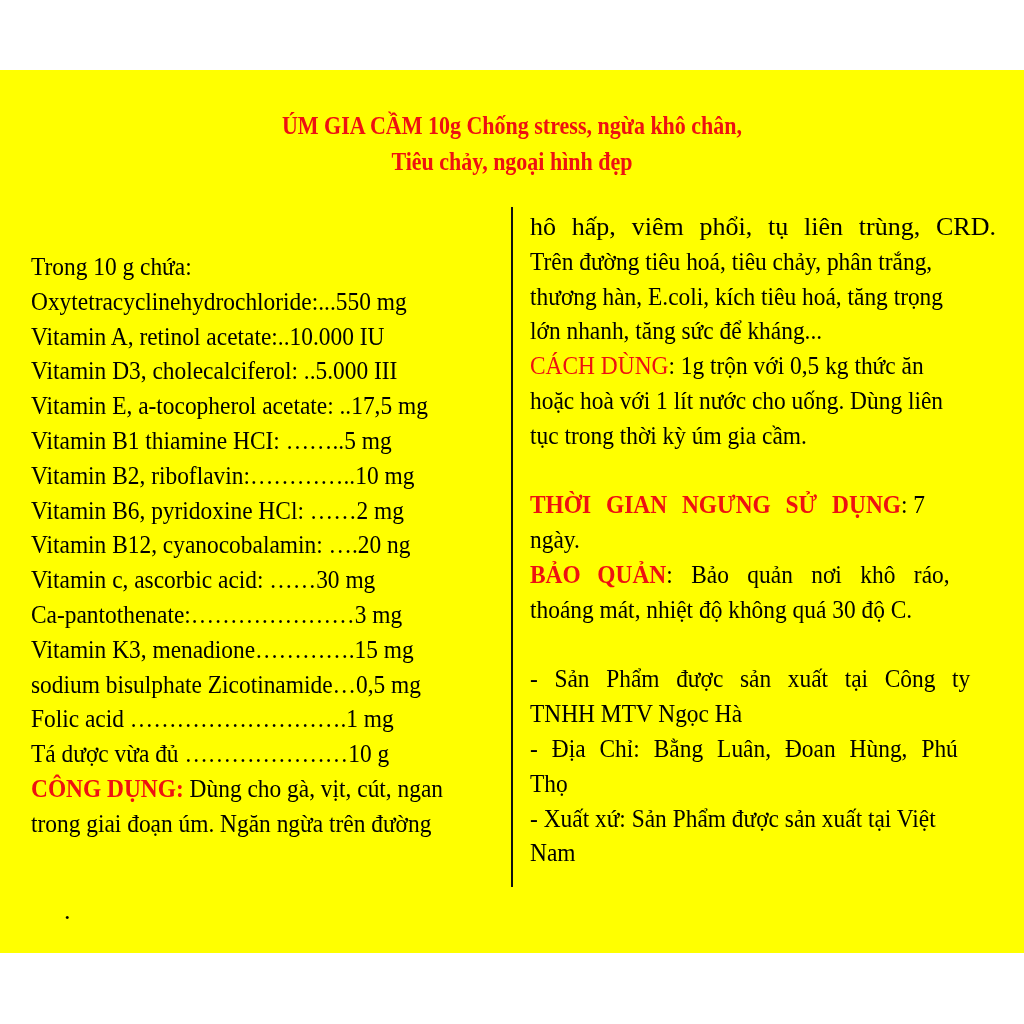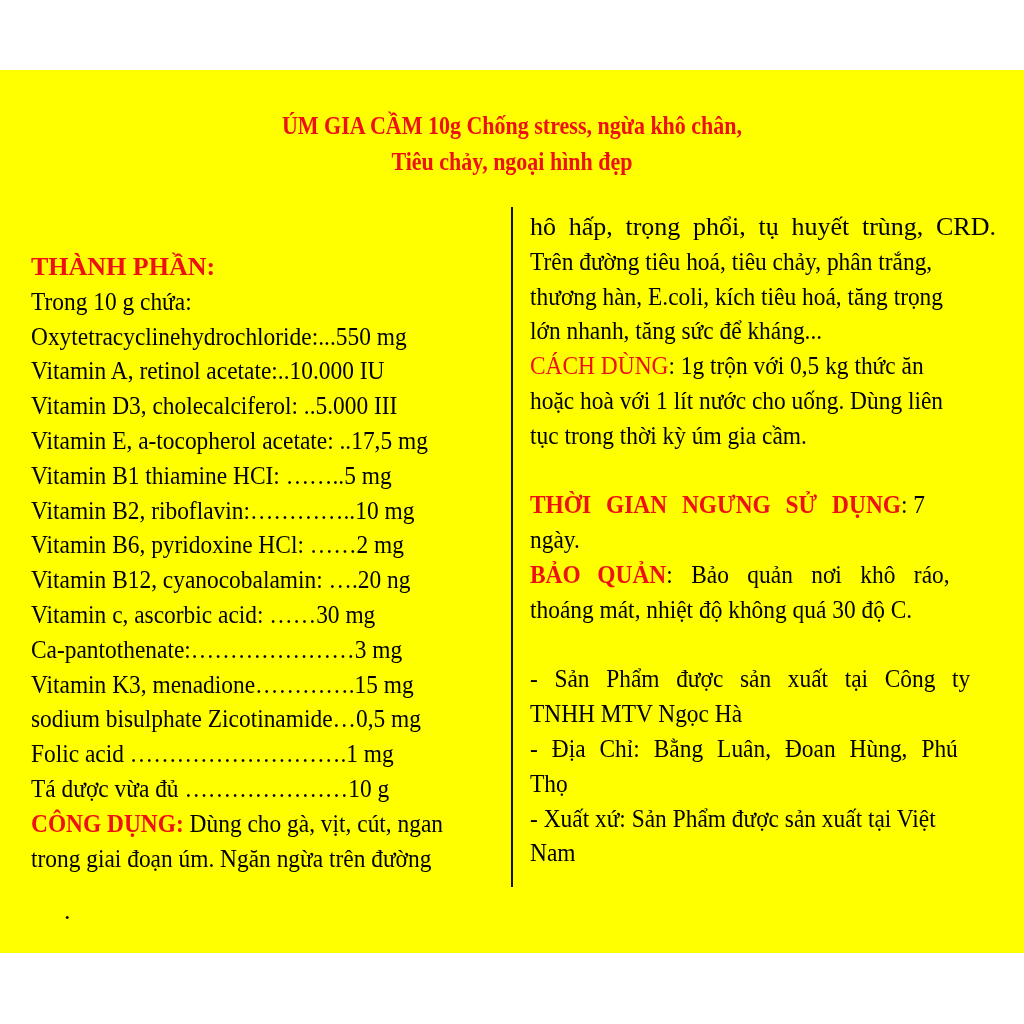--- a/index.html
+++ b/index.html
@@ -57,7 +57,7 @@
 <div class="dot">.</div>
 
 <div class="col col-right">
-  <span class="just">hô hấp, trọng phổi, tụ huyết trùng, CRD.</span>
+  <span class="just">hô hấp, viêm phổi, tụ liên trùng, CRD.</span>
   <span class="ln sx">Trên đường tiêu hoá, tiêu chảy, phân trắng,</span>
   <span class="ln sx">thương hàn, E.coli, kích tiêu hoá, tăng trọng</span>
   <span class="ln sx">lớn nhanh, tăng sức để kháng...</span>

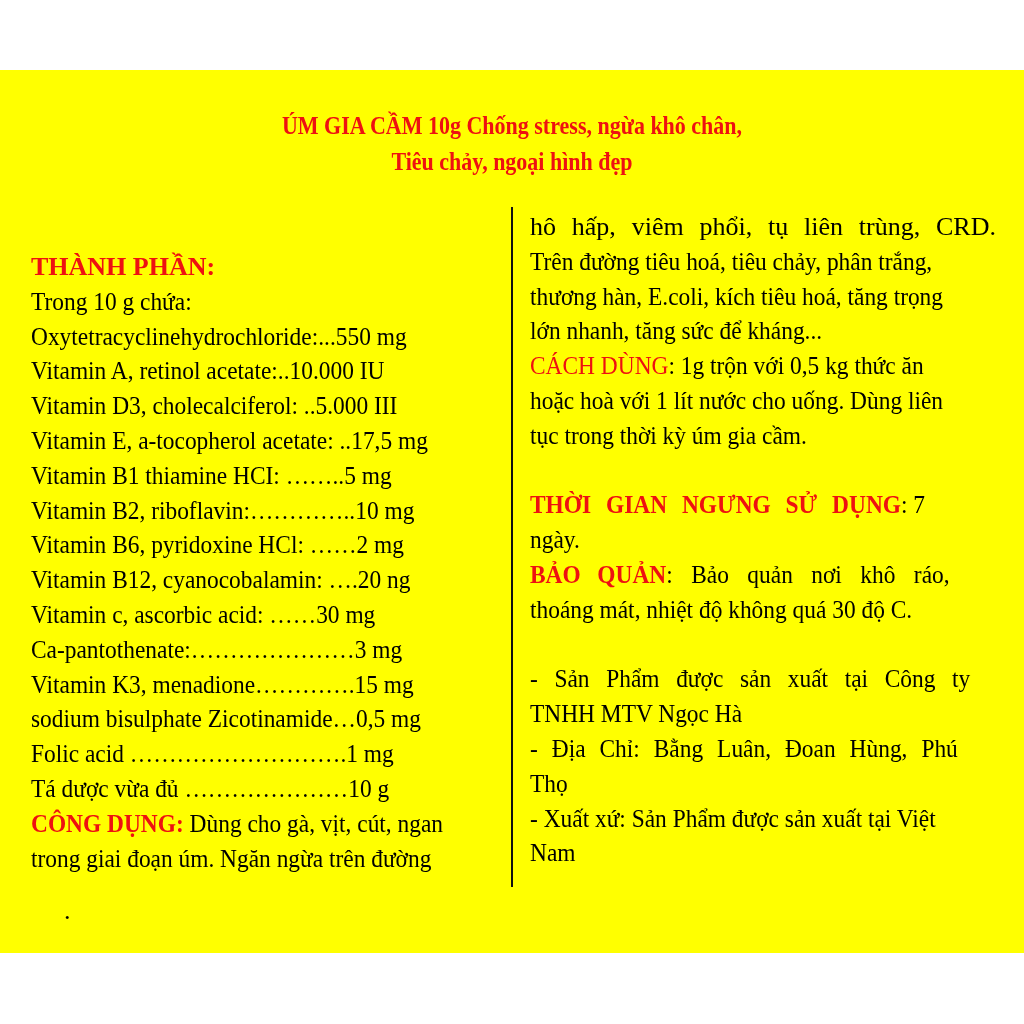--- a/index.html
+++ b/index.html
@@ -34,7 +34,6 @@
 <div class="divider"></div>
 
 <div class="col col-left">
-  <span class="ln head">THÀNH PHẦN:</span>
   <span class="ln sx">Trong 10 g chứa:</span>
   <span class="ln sx">Oxytetracyclinehydrochloride:...550 mg</span>
   <span class="ln sx">Vitamin A, retinol acetate:..10.000 IU</span>

